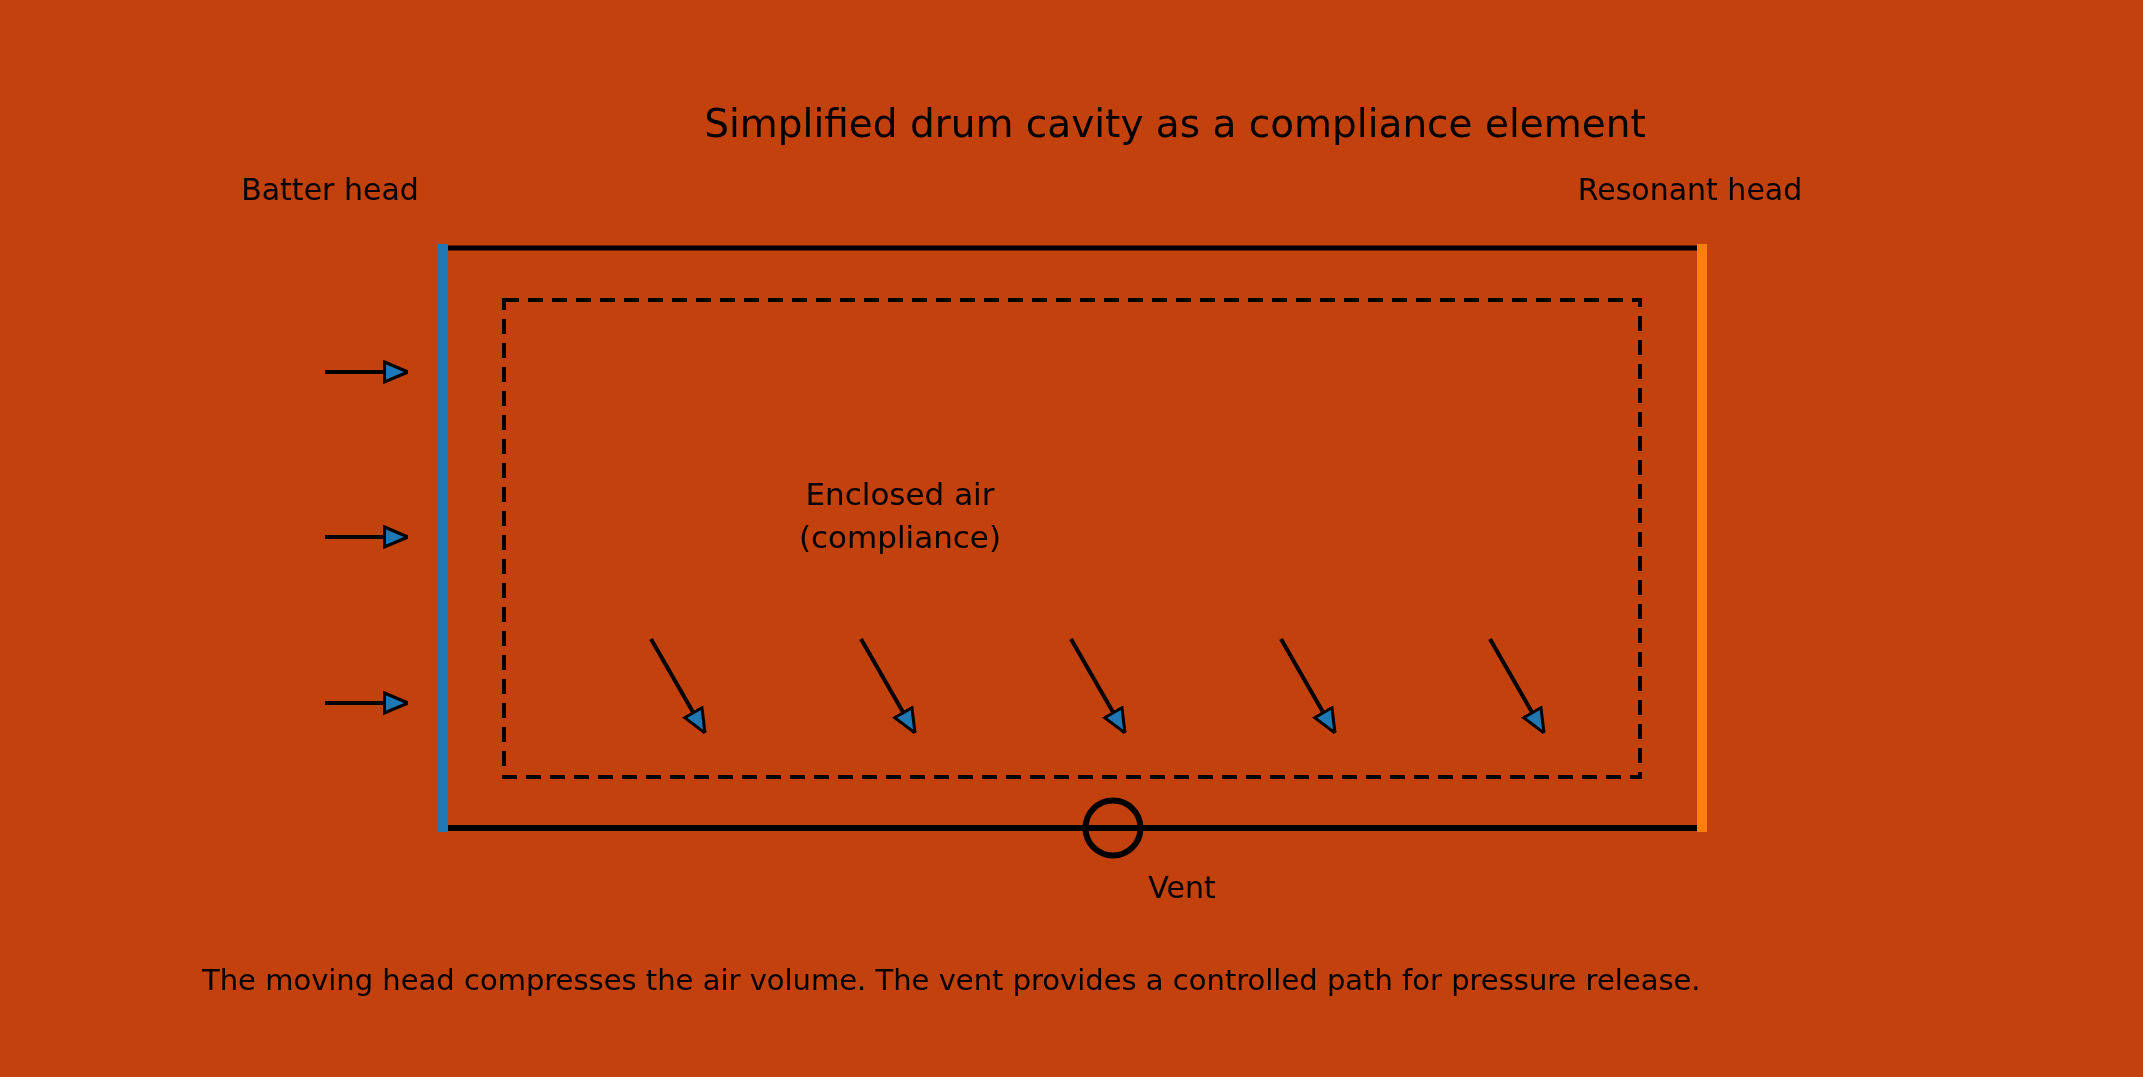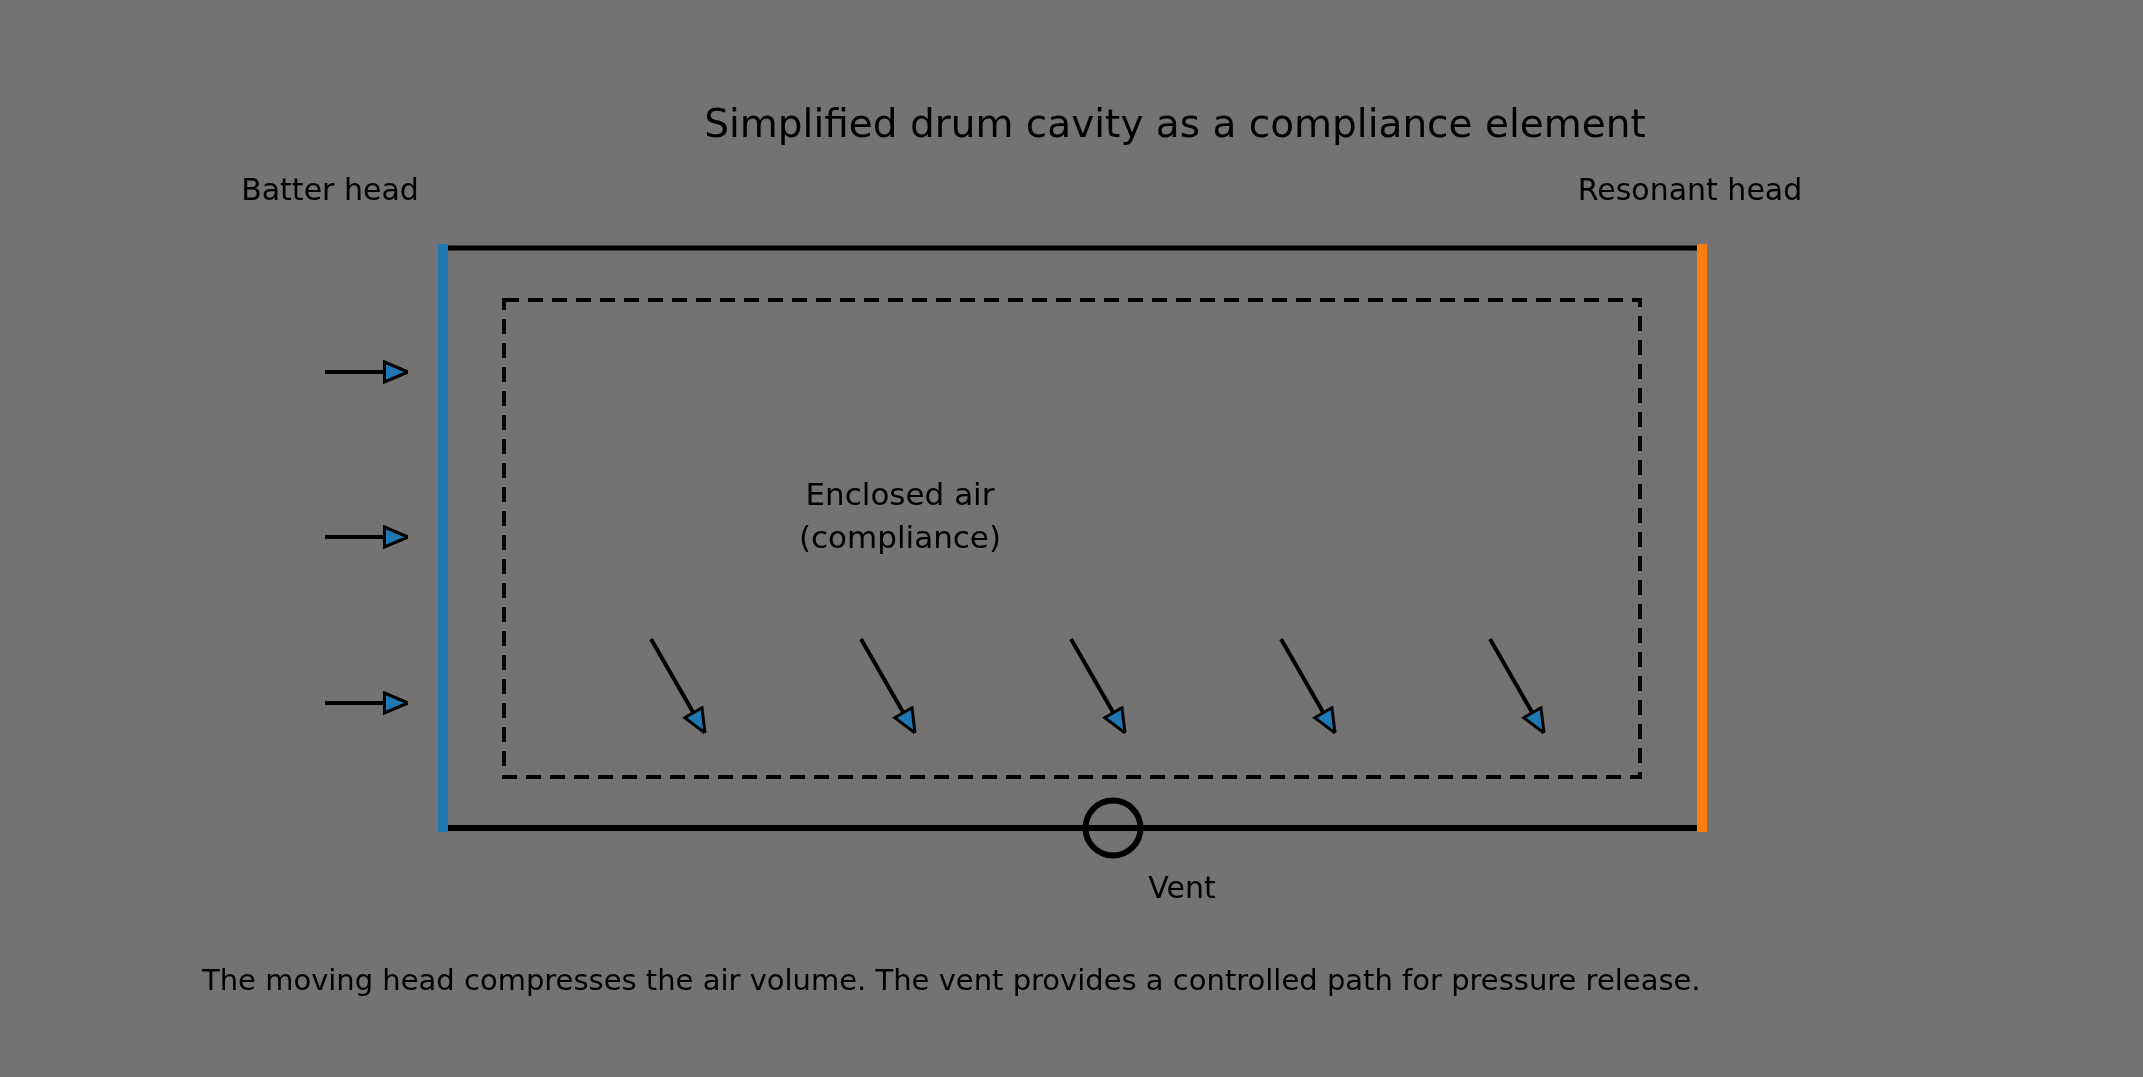--- a/index.html
+++ b/index.html
@@ -11,7 +11,7 @@
     position: relative;
     width: 2143px;
     height: 1077px;
-    background: #737373;
+    background: #c2410c;
     font-family: "DejaVu Sans", sans-serif;
   }
   svg { display: block; }

